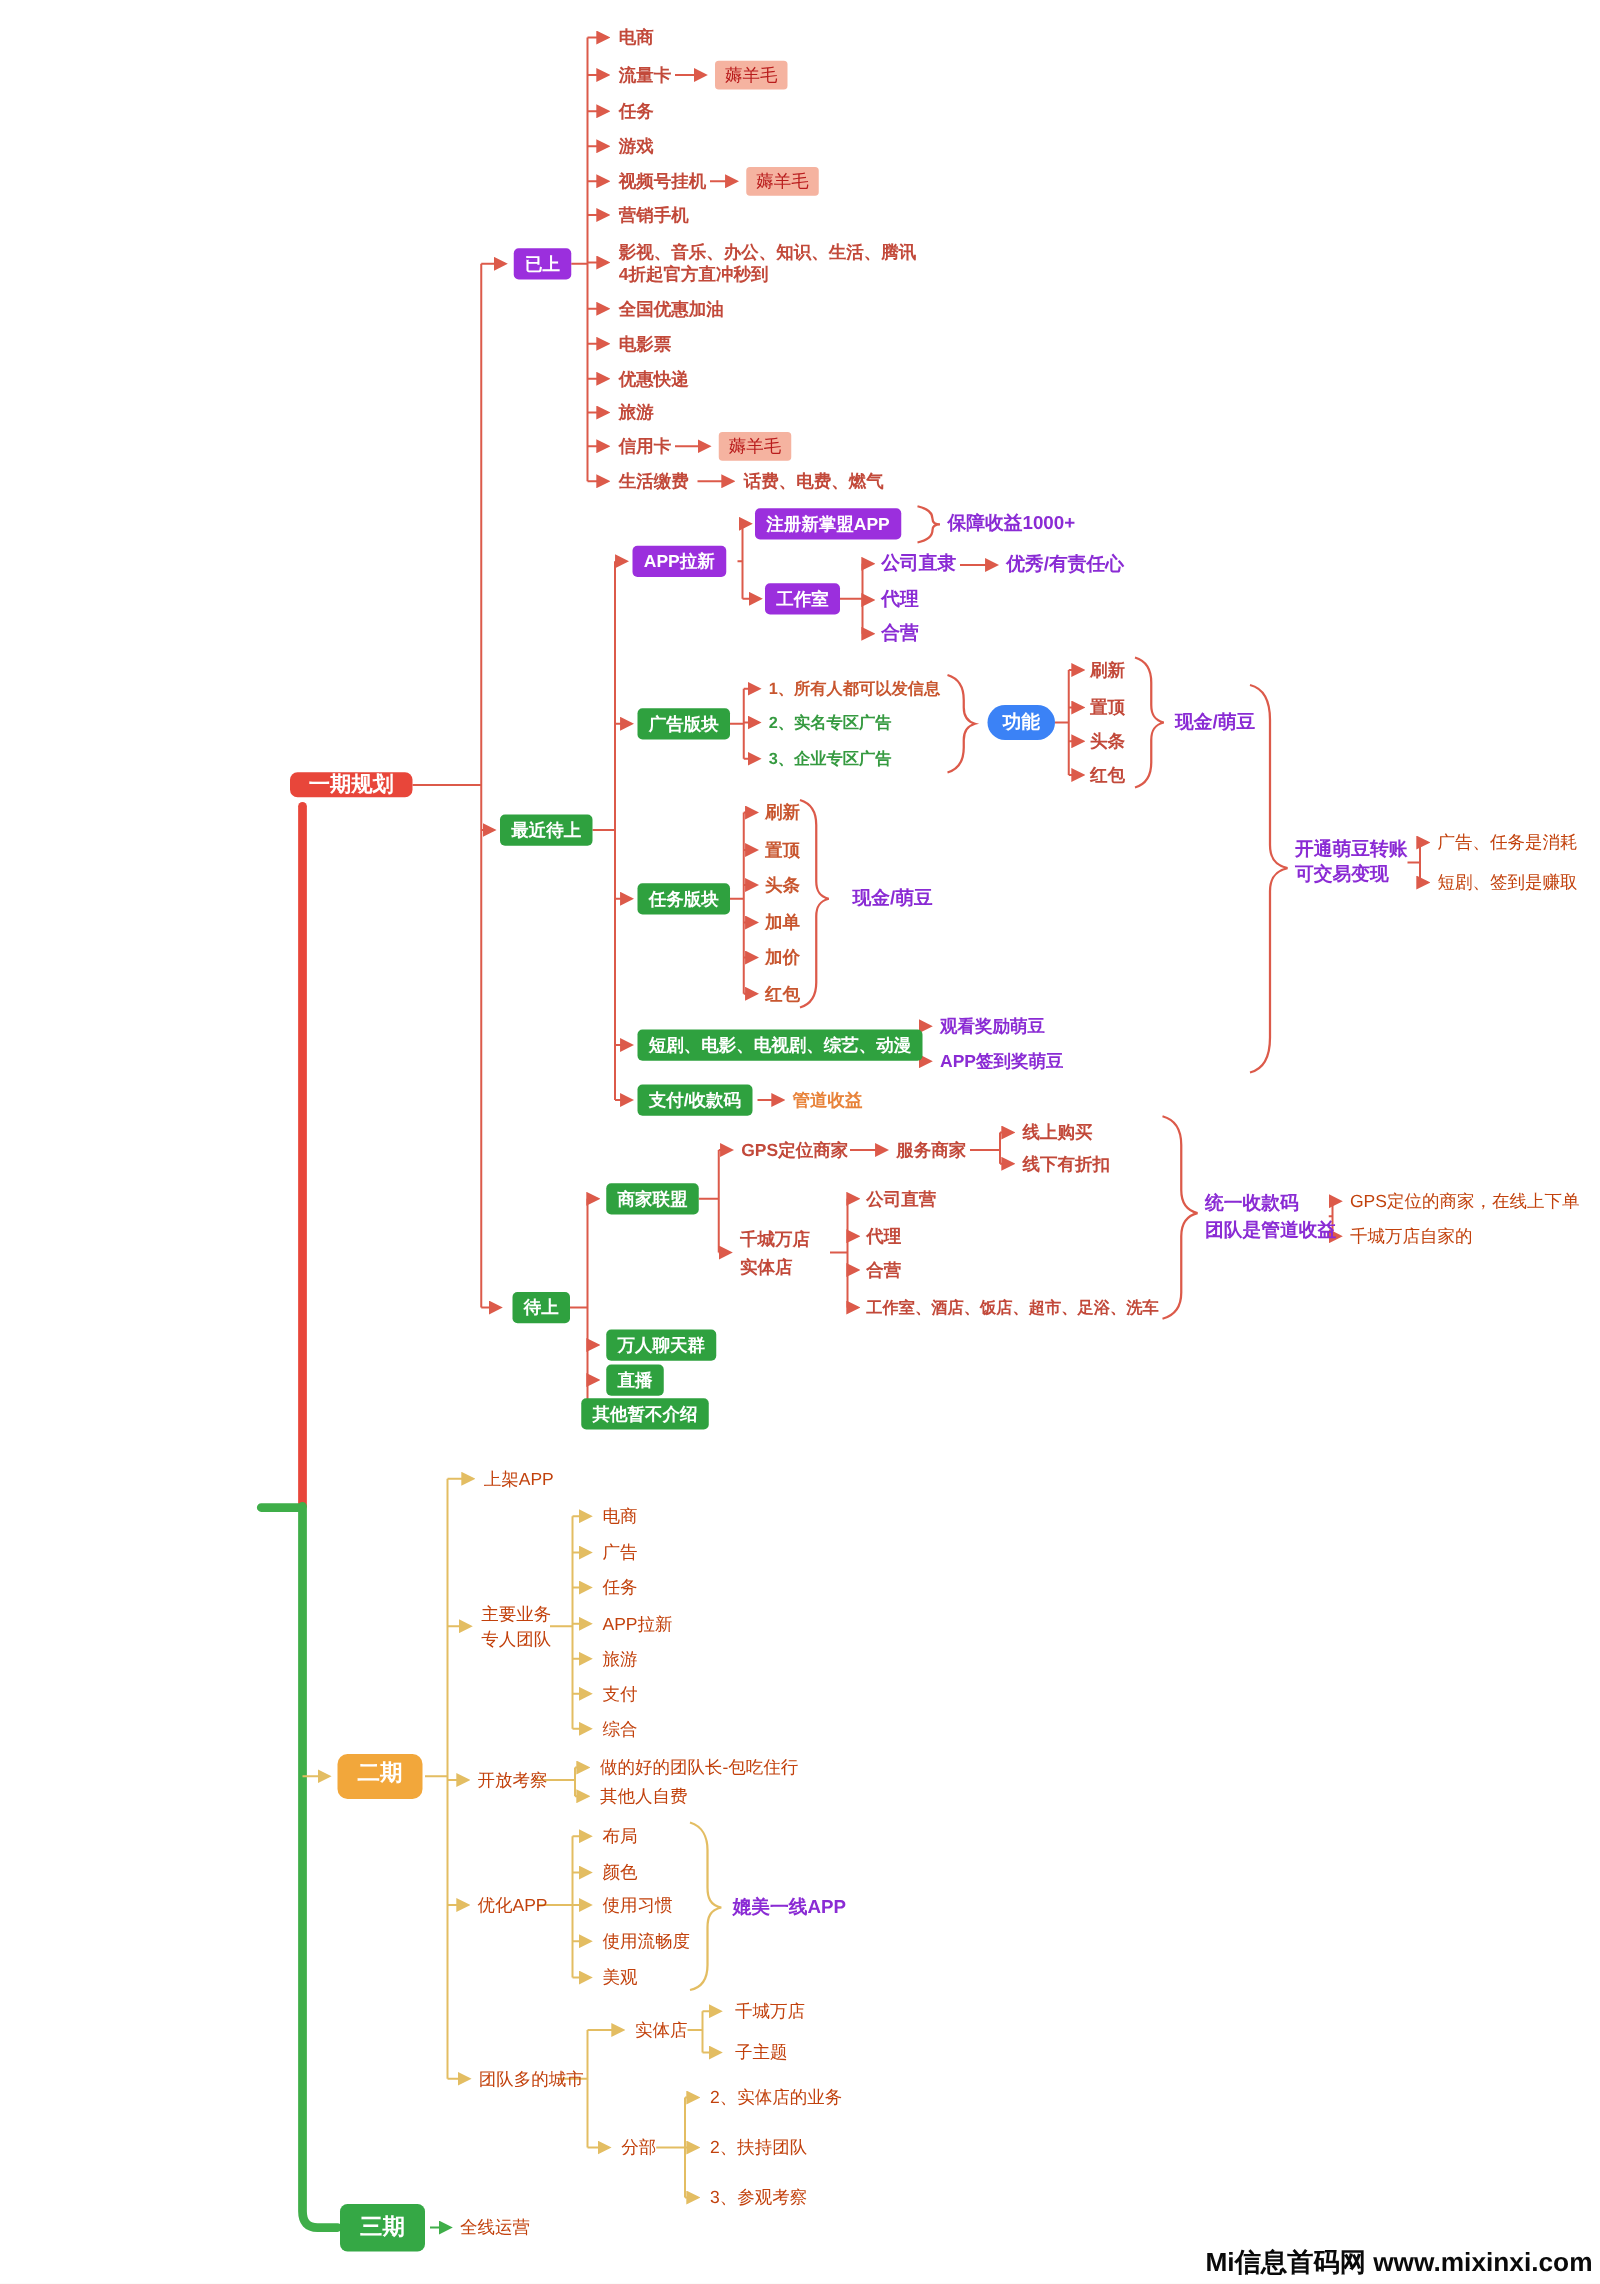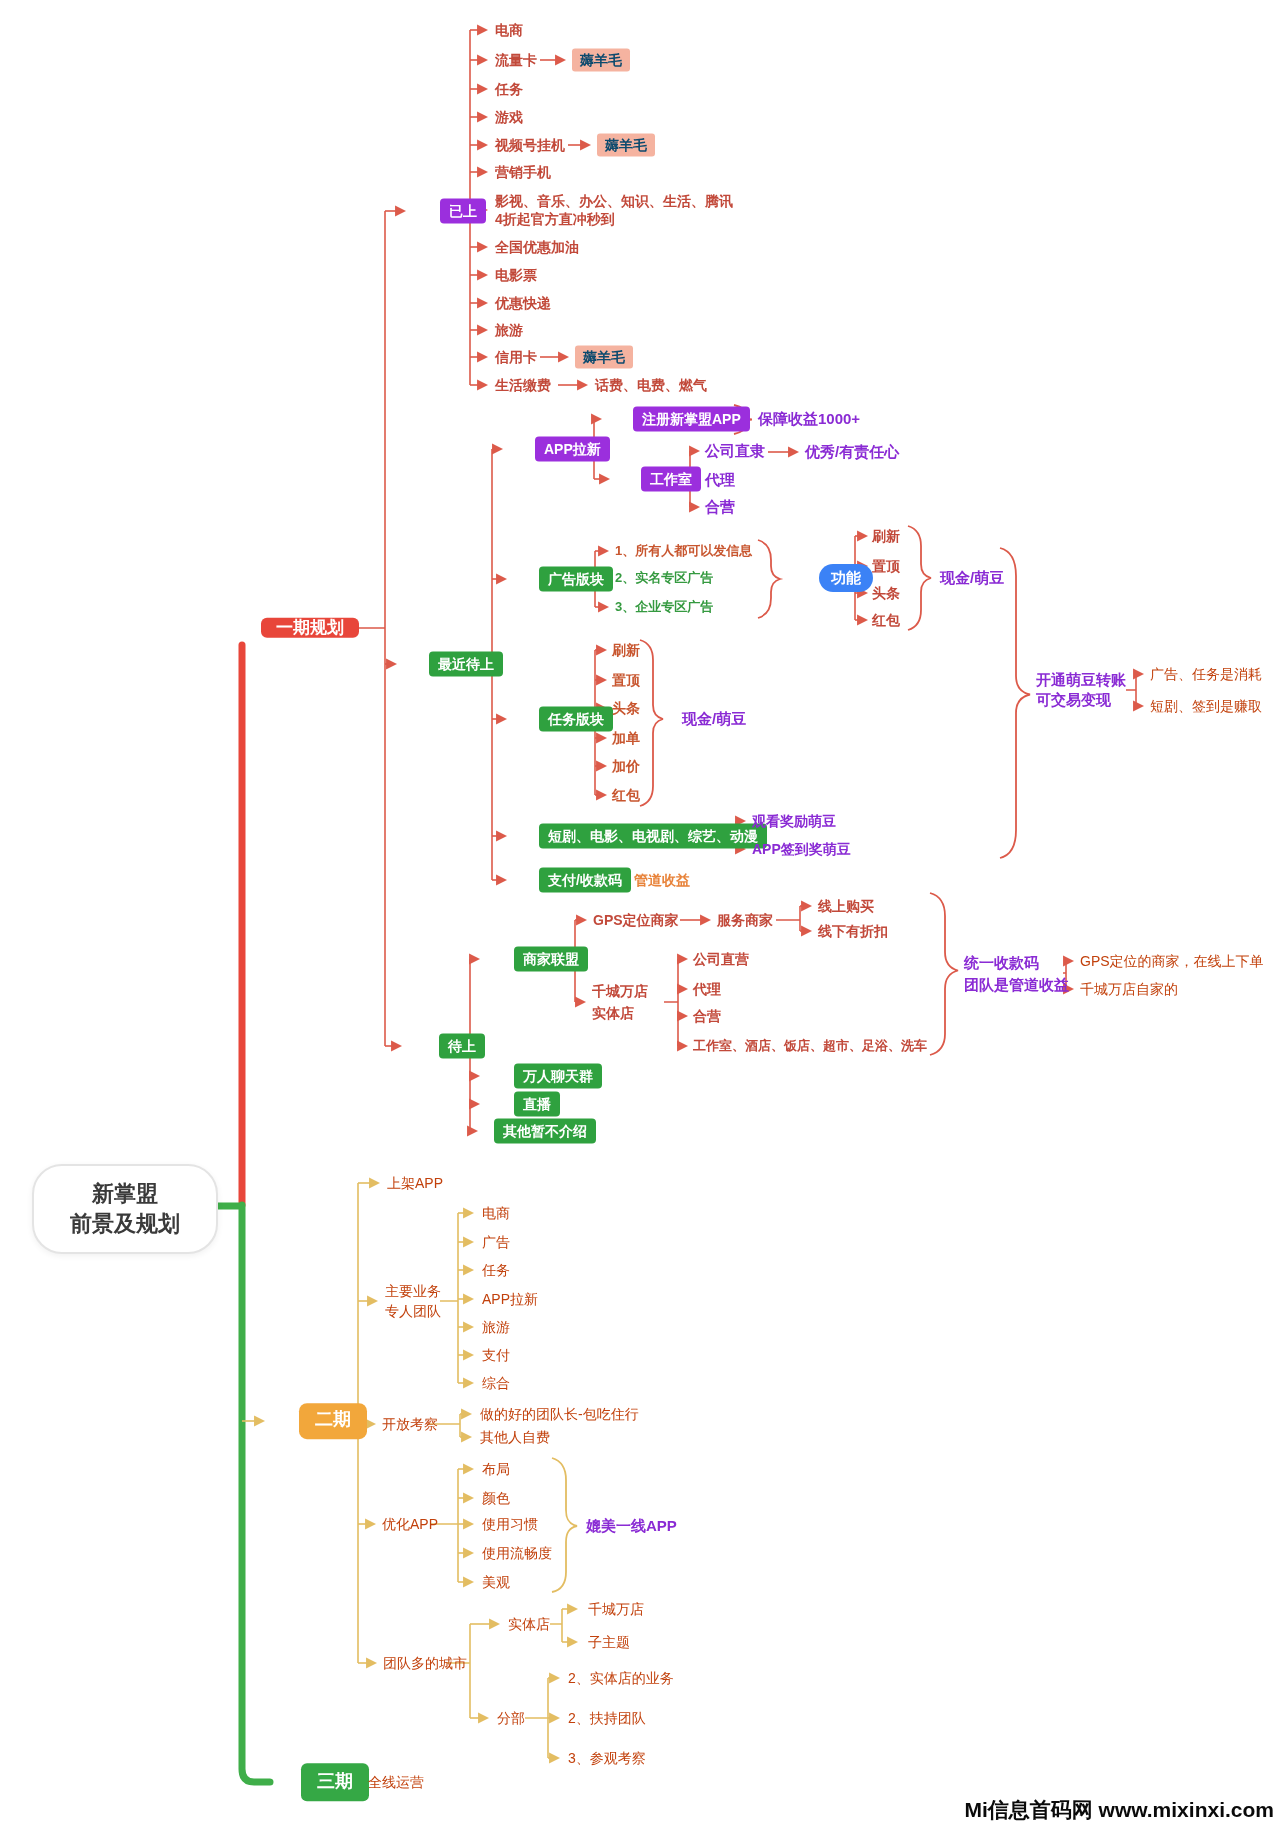--- a/index.html
+++ b/index.html
@@ -25,7 +25,7 @@
   .amber-bx{background:#f2a73b;font-size:18px;padding:7px 16px;border-radius:8px;font-family:Liberation Mono, monospace;}
   .green-big{background:#35a845;font-size:18px;padding:8px 16px;border-radius:6px;}
   .pill{background:#3b82f6;border-radius:16px;padding:5px 12px;font-size:15px;}
-  .wool{background:#f5b3a0;color:#0c4a6e;font-weight:bold;padding:3px 8px;border-radius:3px;}
+  .wool{background:#f5b3a0;color:#b91c1c;font-weight:normal;padding:3px 8px;border-radius:3px;}
   #root-bubble{position:absolute;left:32px;top:1164px;width:182px;height:86px;background:#fff;
       border:2px solid #e4e4e4;border-radius:30px;box-shadow:0 2px 6px rgba(0,0,0,.06);
       display:flex;flex-direction:column;align-items:center;justify-content:center;

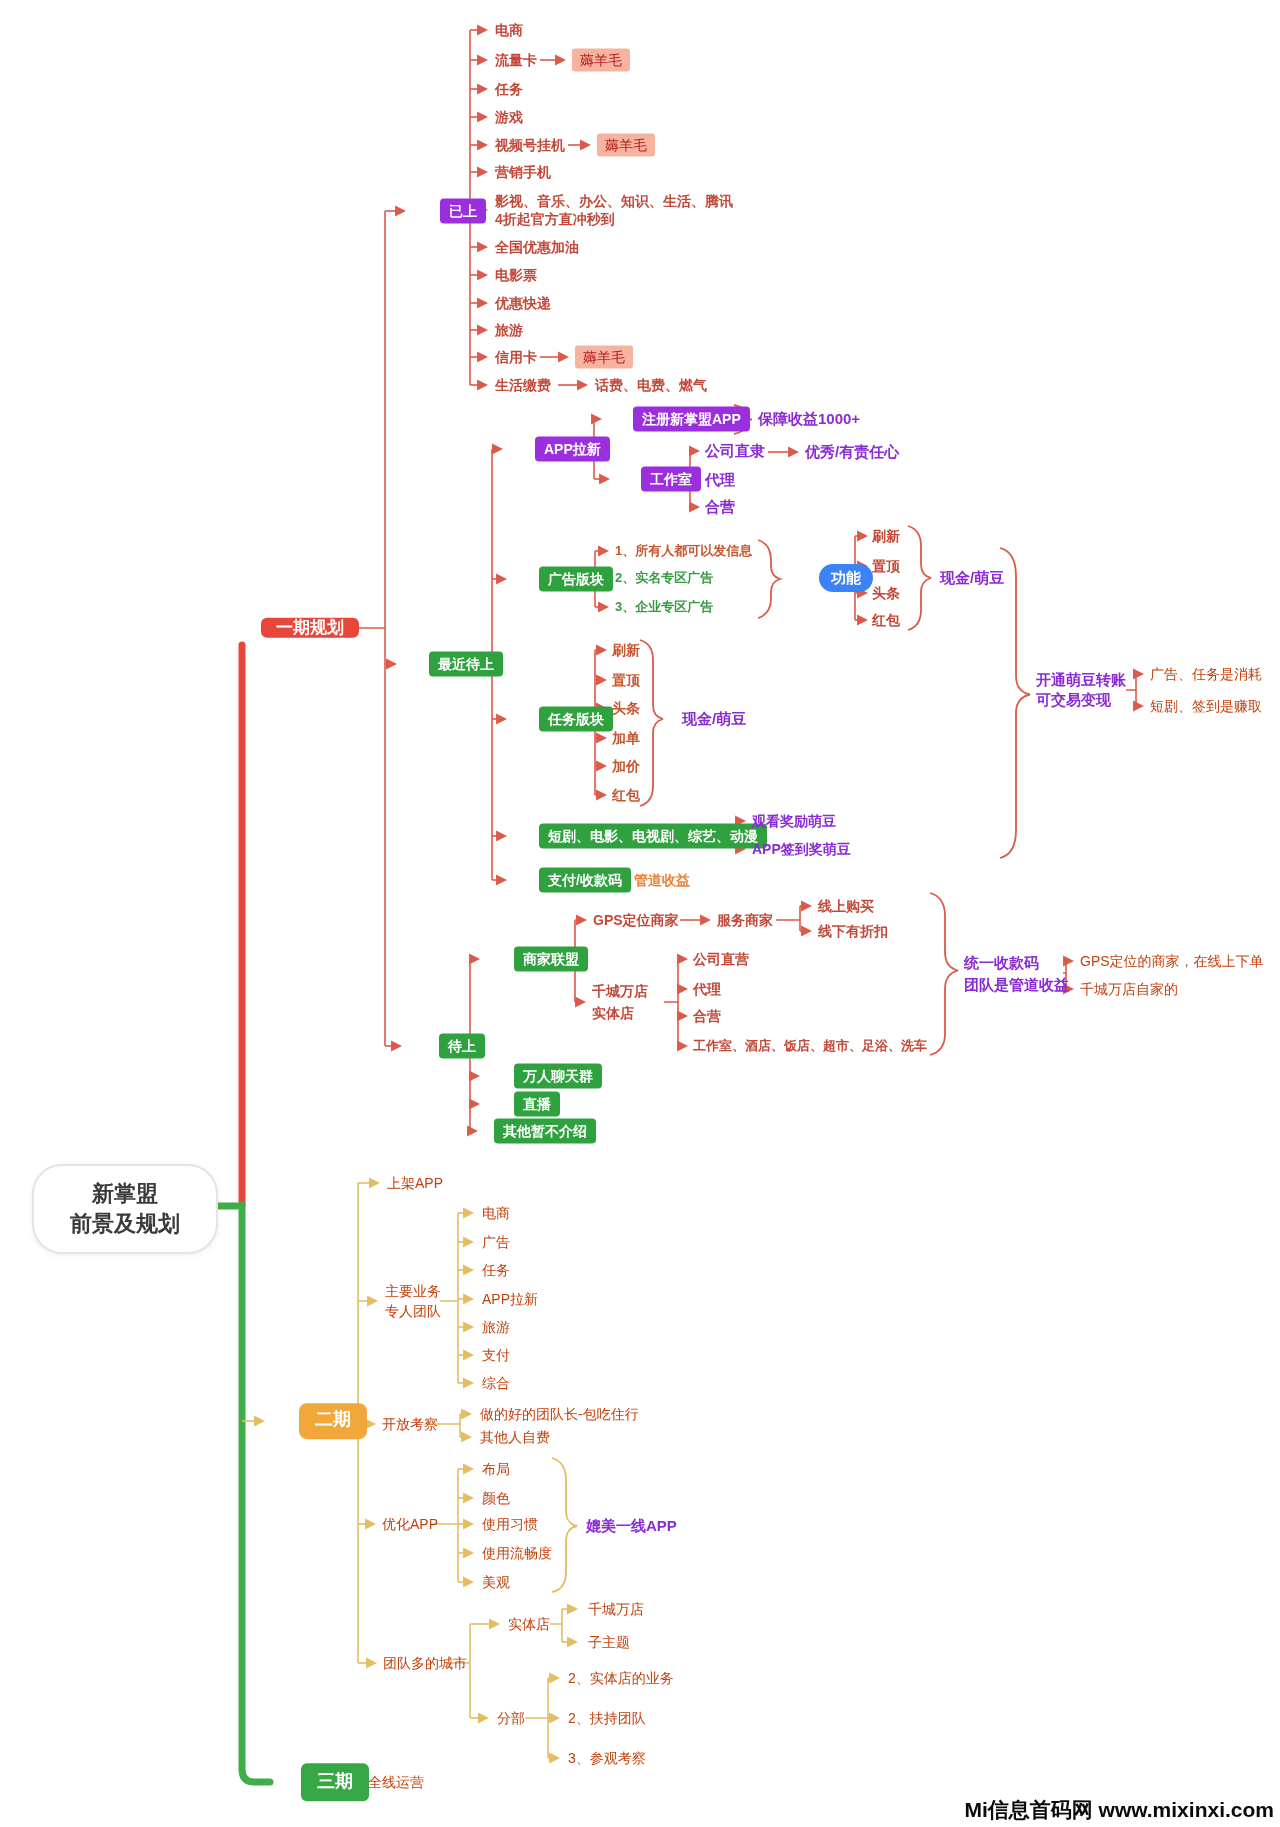--- a/index.html
+++ b/index.html
@@ -18,7 +18,7 @@
   .two span{display:block;}
   .lh18{line-height:18px;}.lh20{line-height:20px;}.lh22{line-height:22px;}
   .bx{position:absolute;transform:translateY(-50%);color:#fff;font-weight:bold;font-size:14px;
-      padding:4px 9px;border-radius:4px;white-space:nowrap;z-index:2;line-height:1.2;text-align:center;margin-left:29px;}
+      padding:4px 9px;border-radius:4px;white-space:nowrap;z-index:2;line-height:1.2;text-align:center;}
   .purple-bx{background:#9b2fdd;}
   .green-bx{background:#2fa13f;}
   .red-bx{background:#e8463a;font-size:17px;padding:0 15px;border-radius:6px;}

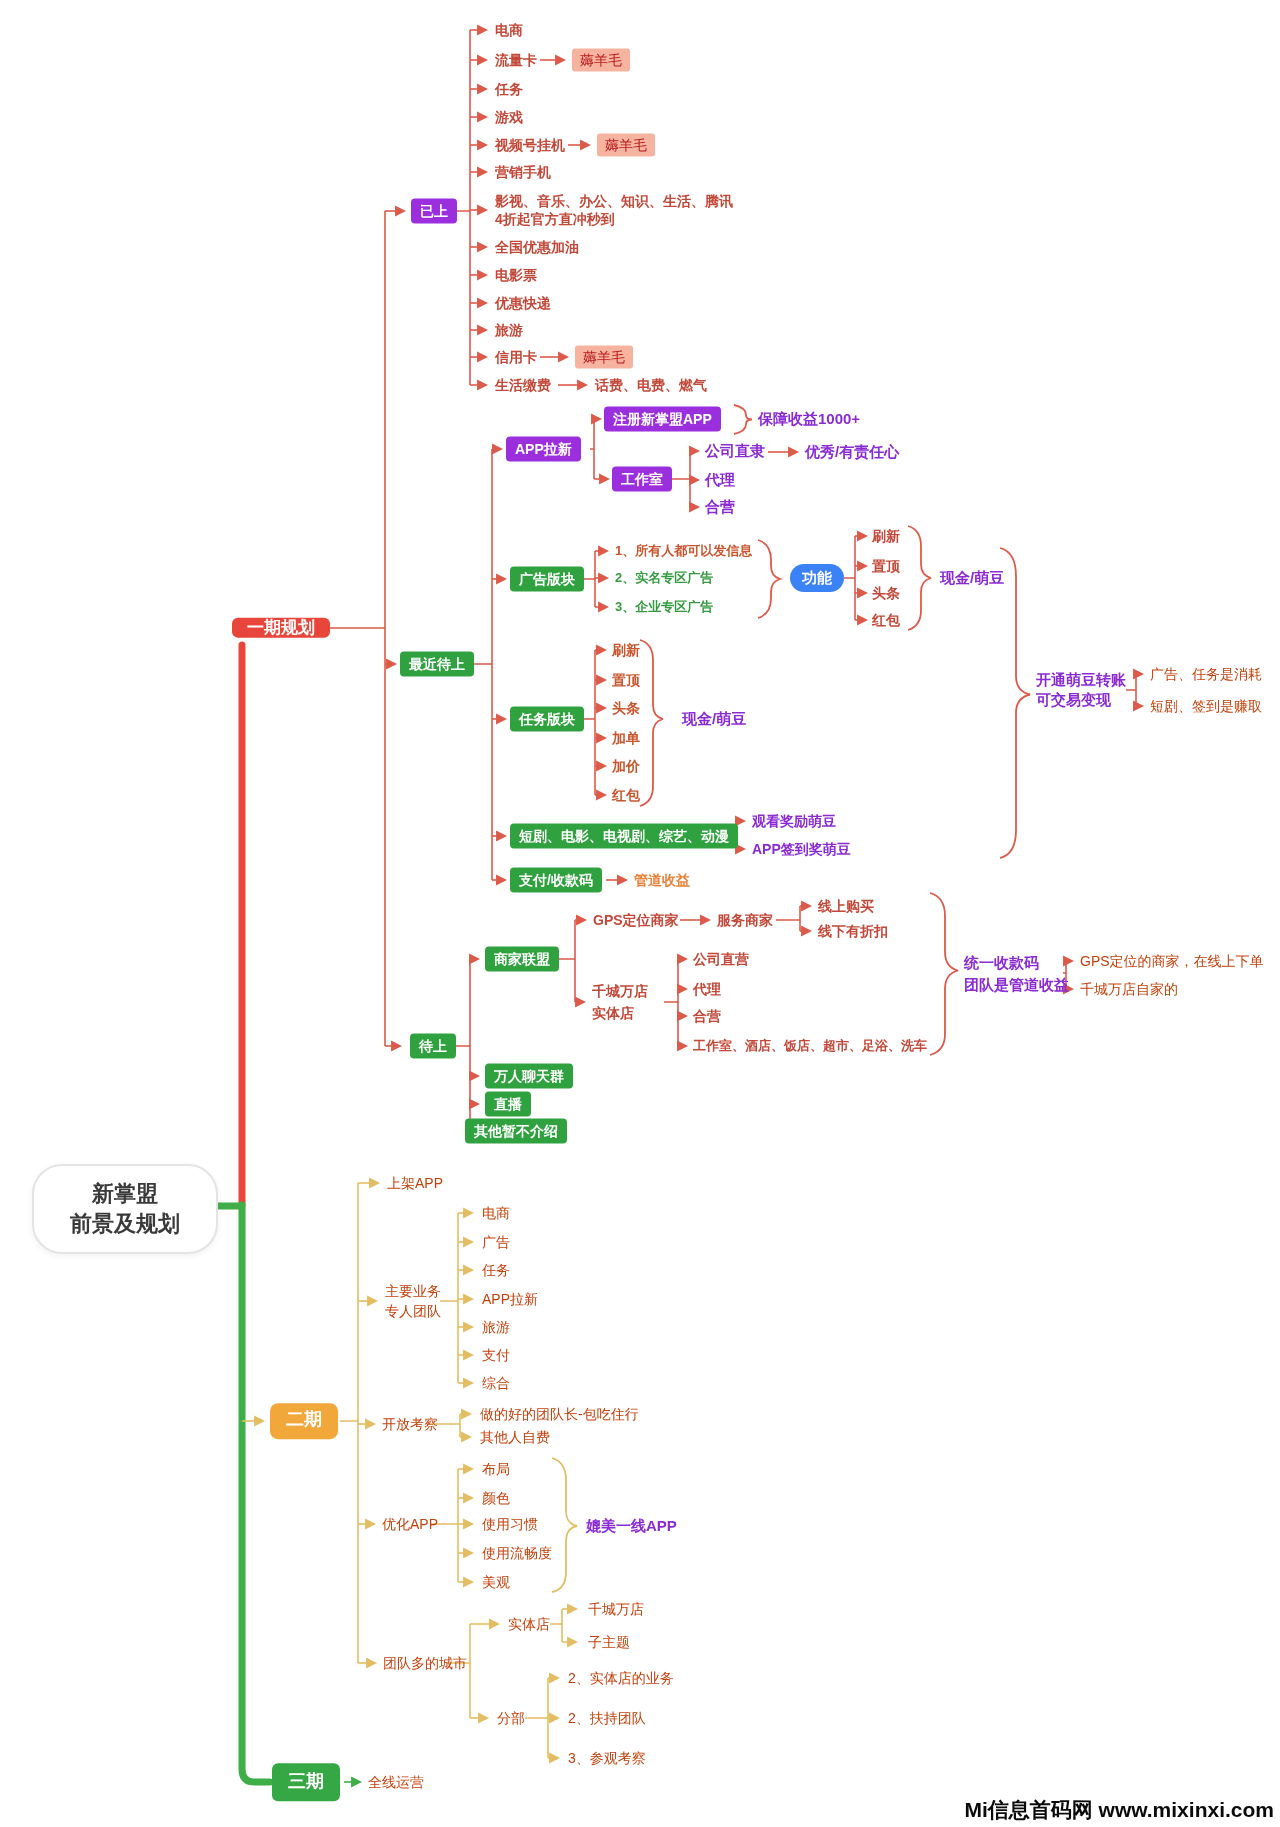--- a/index.html
+++ b/index.html
@@ -189,10 +189,6 @@
   <path d="M344,1782 H360" stroke="#3fae49" stroke-width="1.6" fill="none" marker-end="url(#aN)"></path>
 </svg>
 
-<div id="root-bubble">
-  <span>新掌盟</span>
-  <span>前景及规划</span>
-</div>
 
 <div class="bx red-bx" style="left:232px;top:628px">一期规划</div>
 <div class="bx amber-bx" style="left:270px;top:1421px">二期</div>

